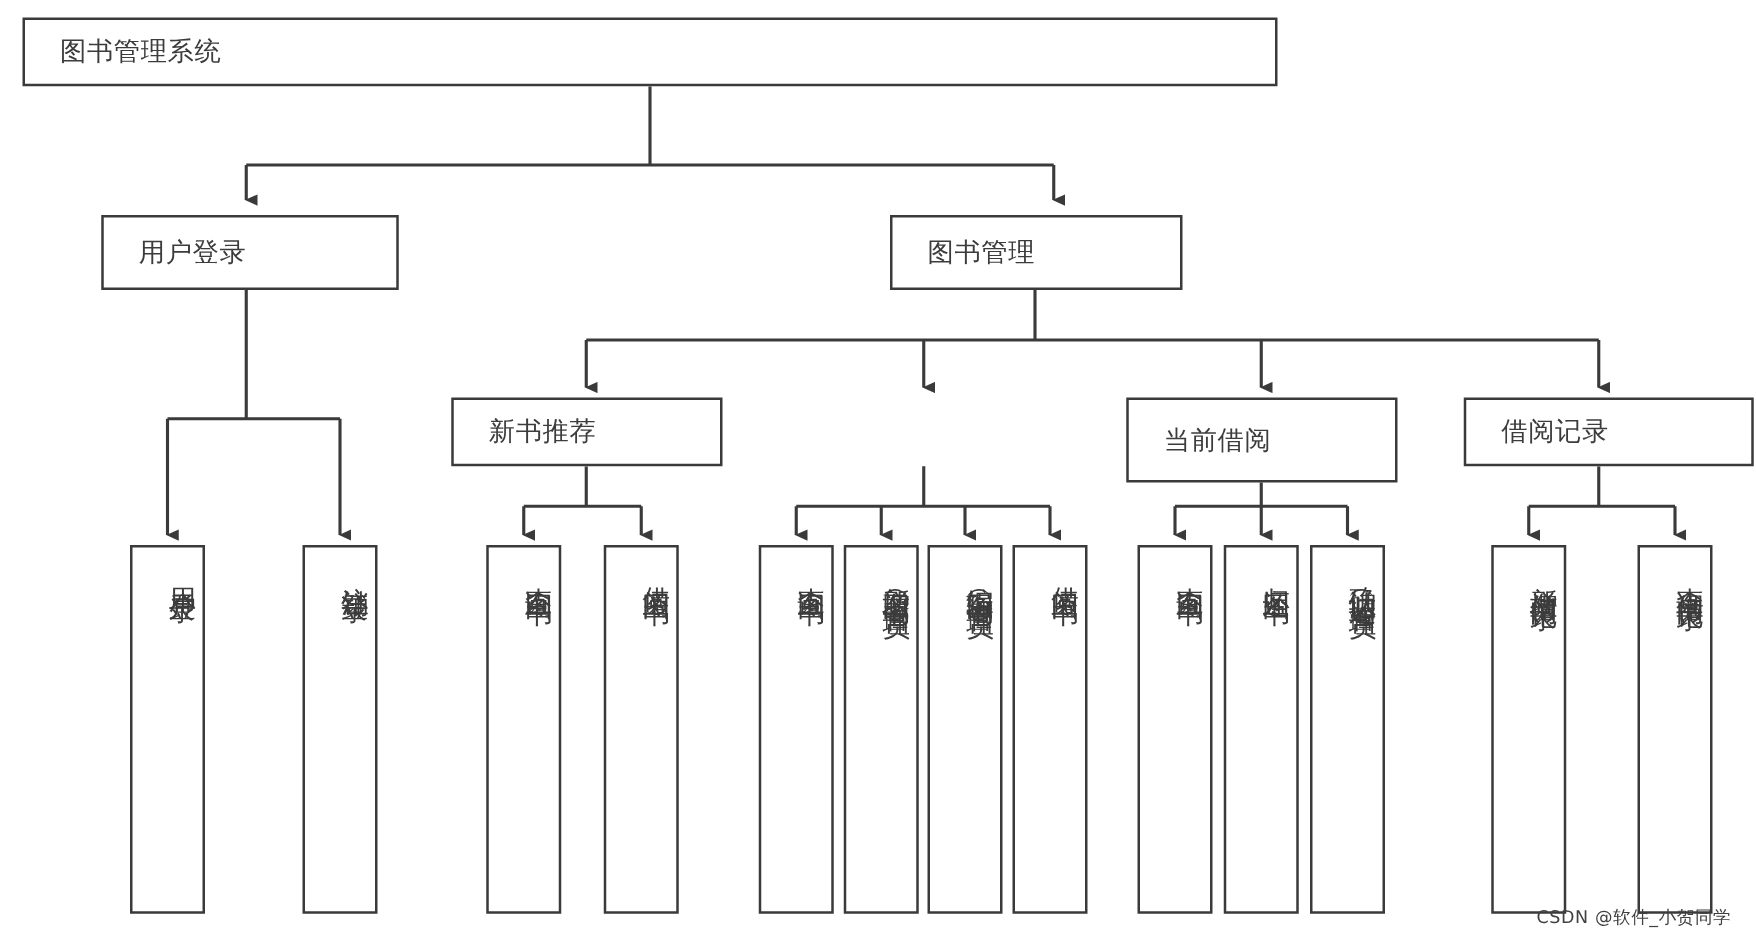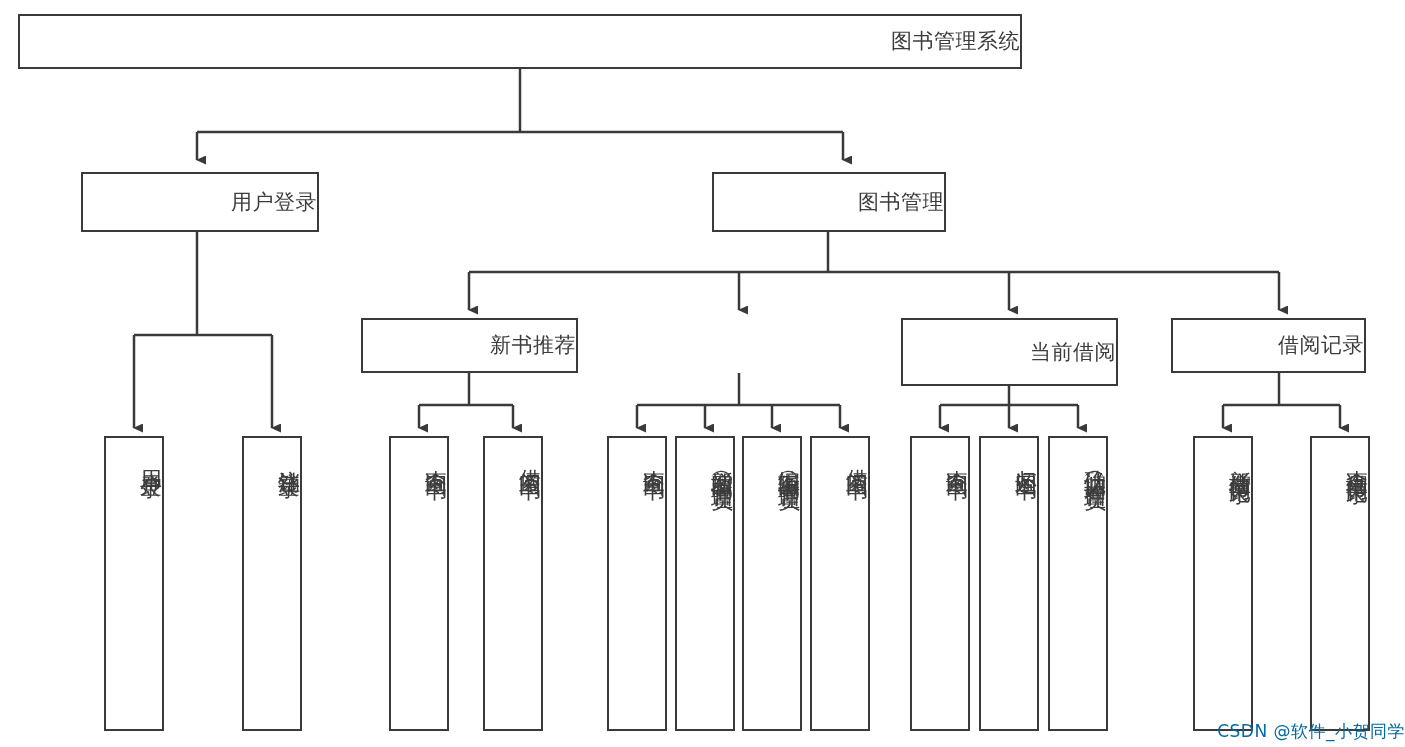--- a/index.html
+++ b/index.html
@@ -33,7 +33,7 @@
     background: #ffffff;
     display: flex;
     align-items: center;
-    justify-content: flex-end;
+    justify-content: flex-start;
     color: #3c3c3c;
     z-index: 2;
     padding-left: 28px;

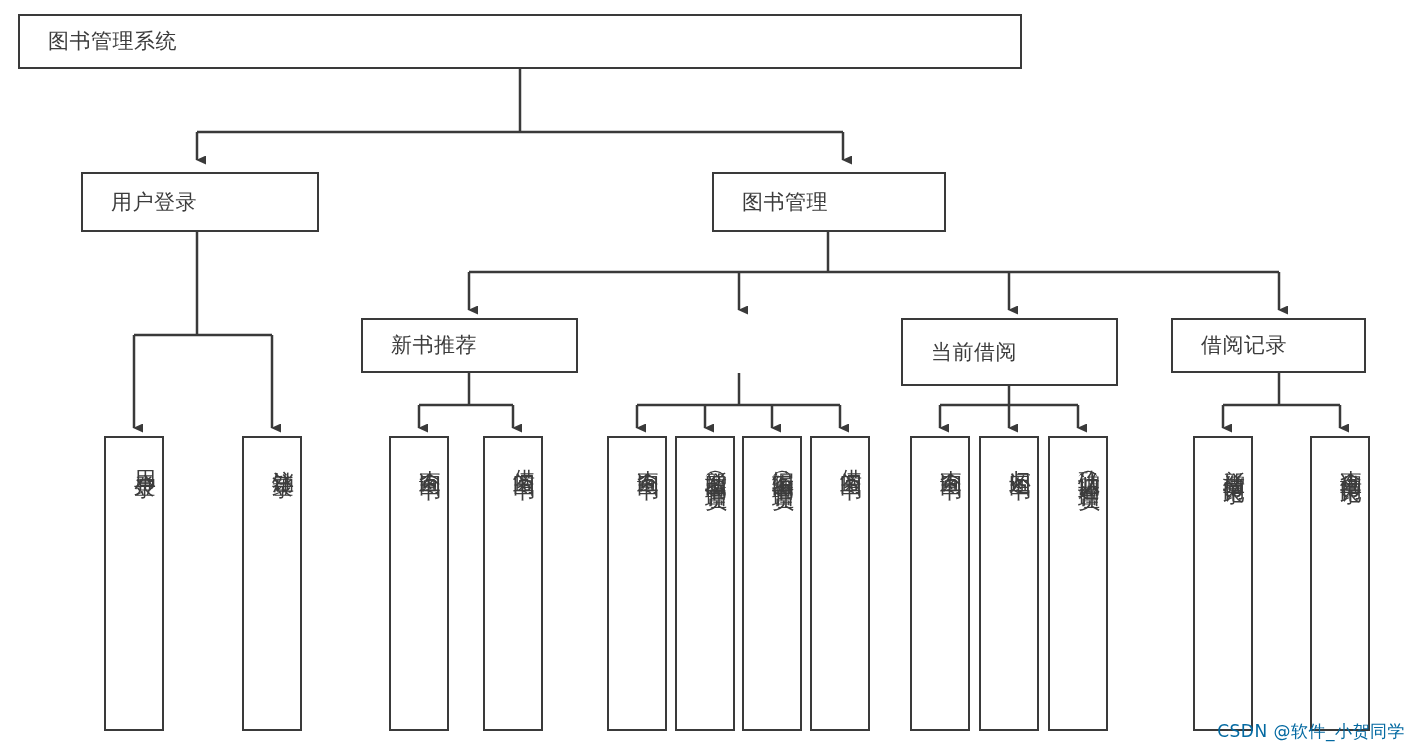--- a/index.html
+++ b/index.html
@@ -140,7 +140,7 @@
   <div class="node" style="left:901px; top:318px; width:217px; height:68px;">
     <span class="node-label">当前借阅</span>
   </div>
-  <div class="node" style="left:1171px; top:318px; width:195px; height:55px;">
+  <div class="node" style="left:1171px; top:318px; width:232px; height:55px;">
     <span class="node-label">借阅记录</span>
   </div>
 

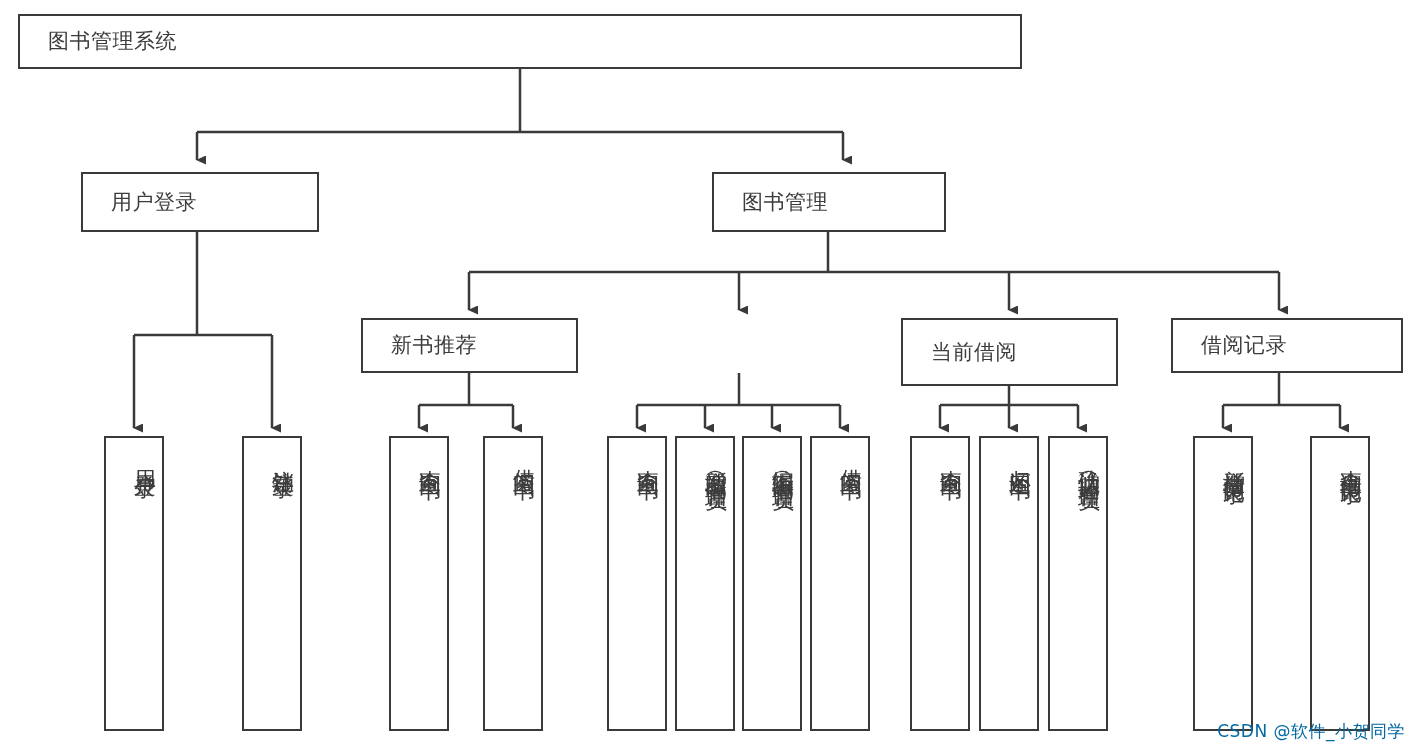--- a/index.html
+++ b/index.html
@@ -59,10 +59,10 @@
   }
   #watermark {
     position: absolute;
-    right: 0;
+    right: 20px;
     bottom: 4px;
-    font-size: 17px;
-    color: #0369a1;
+    font-size: 14px;
+    color: #404040;
     letter-spacing: 0.5px;
     z-index: 5;
     white-space: nowrap;

